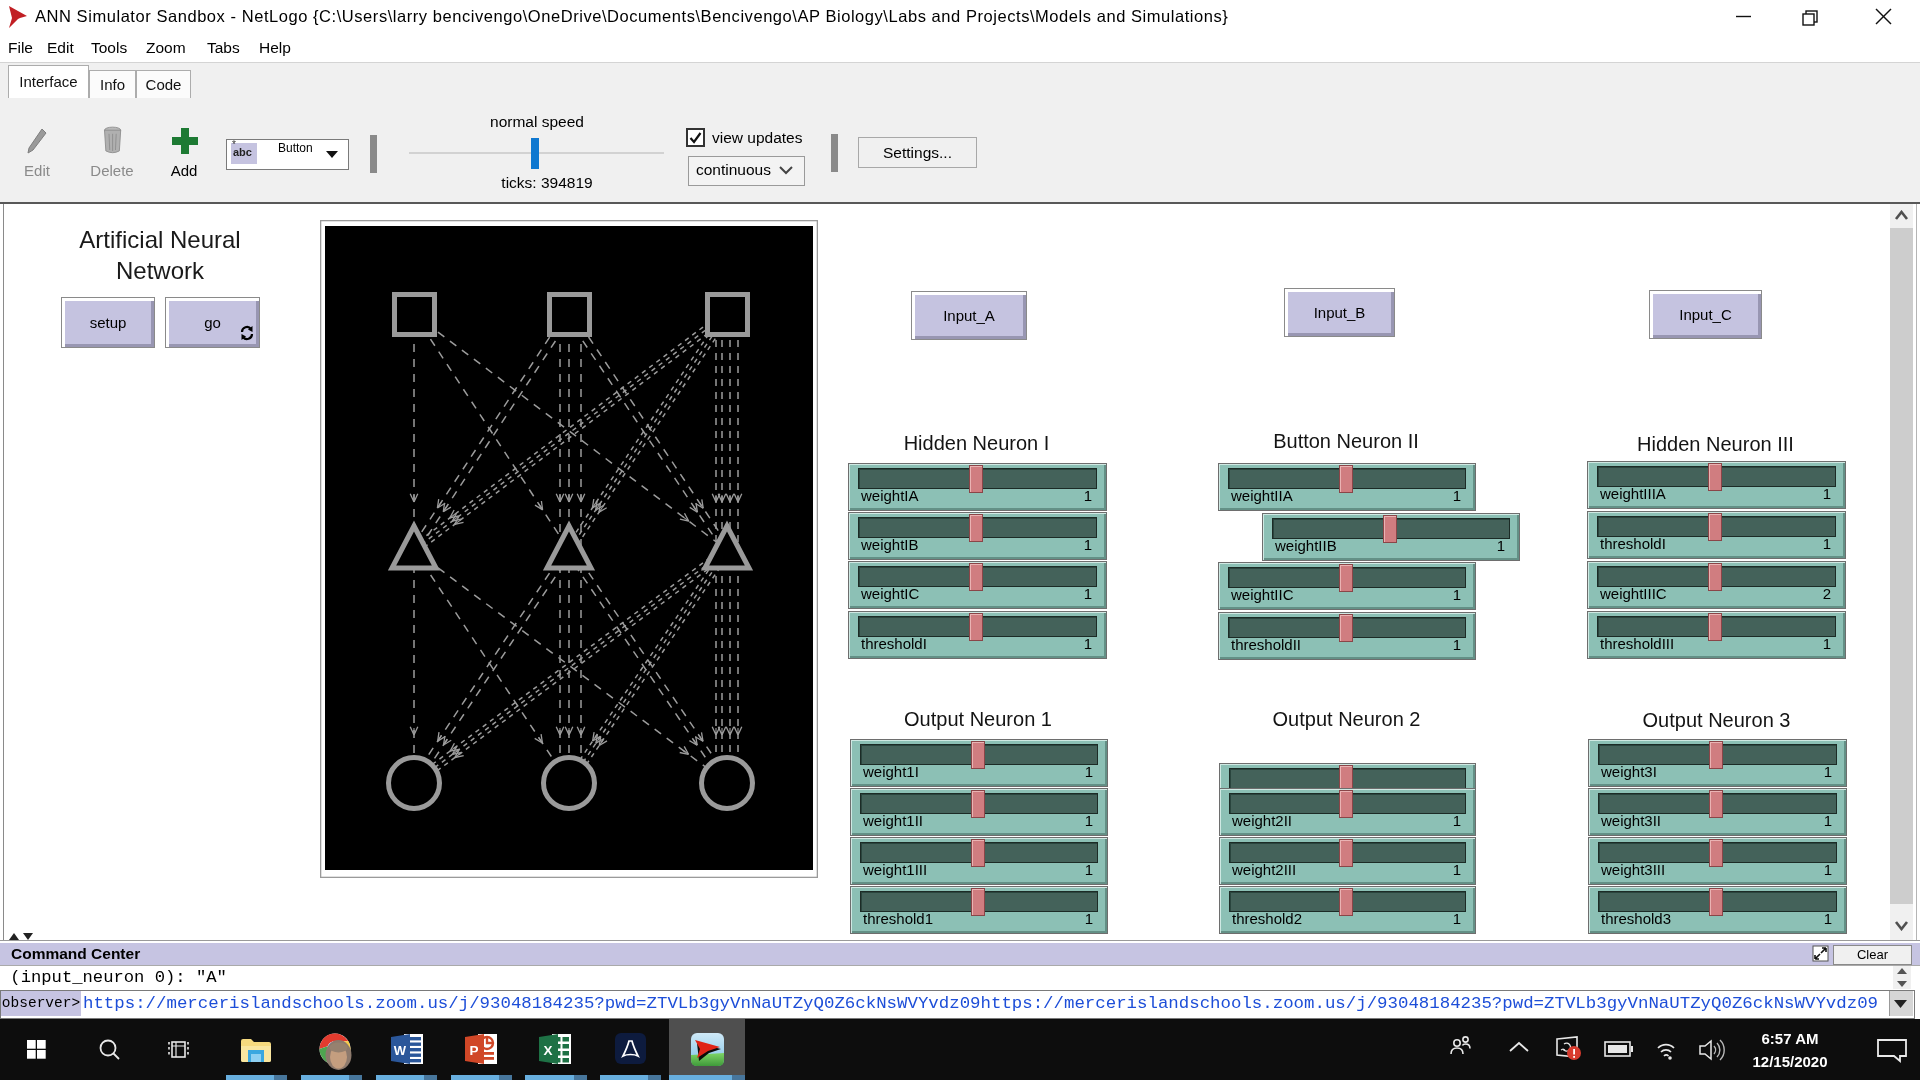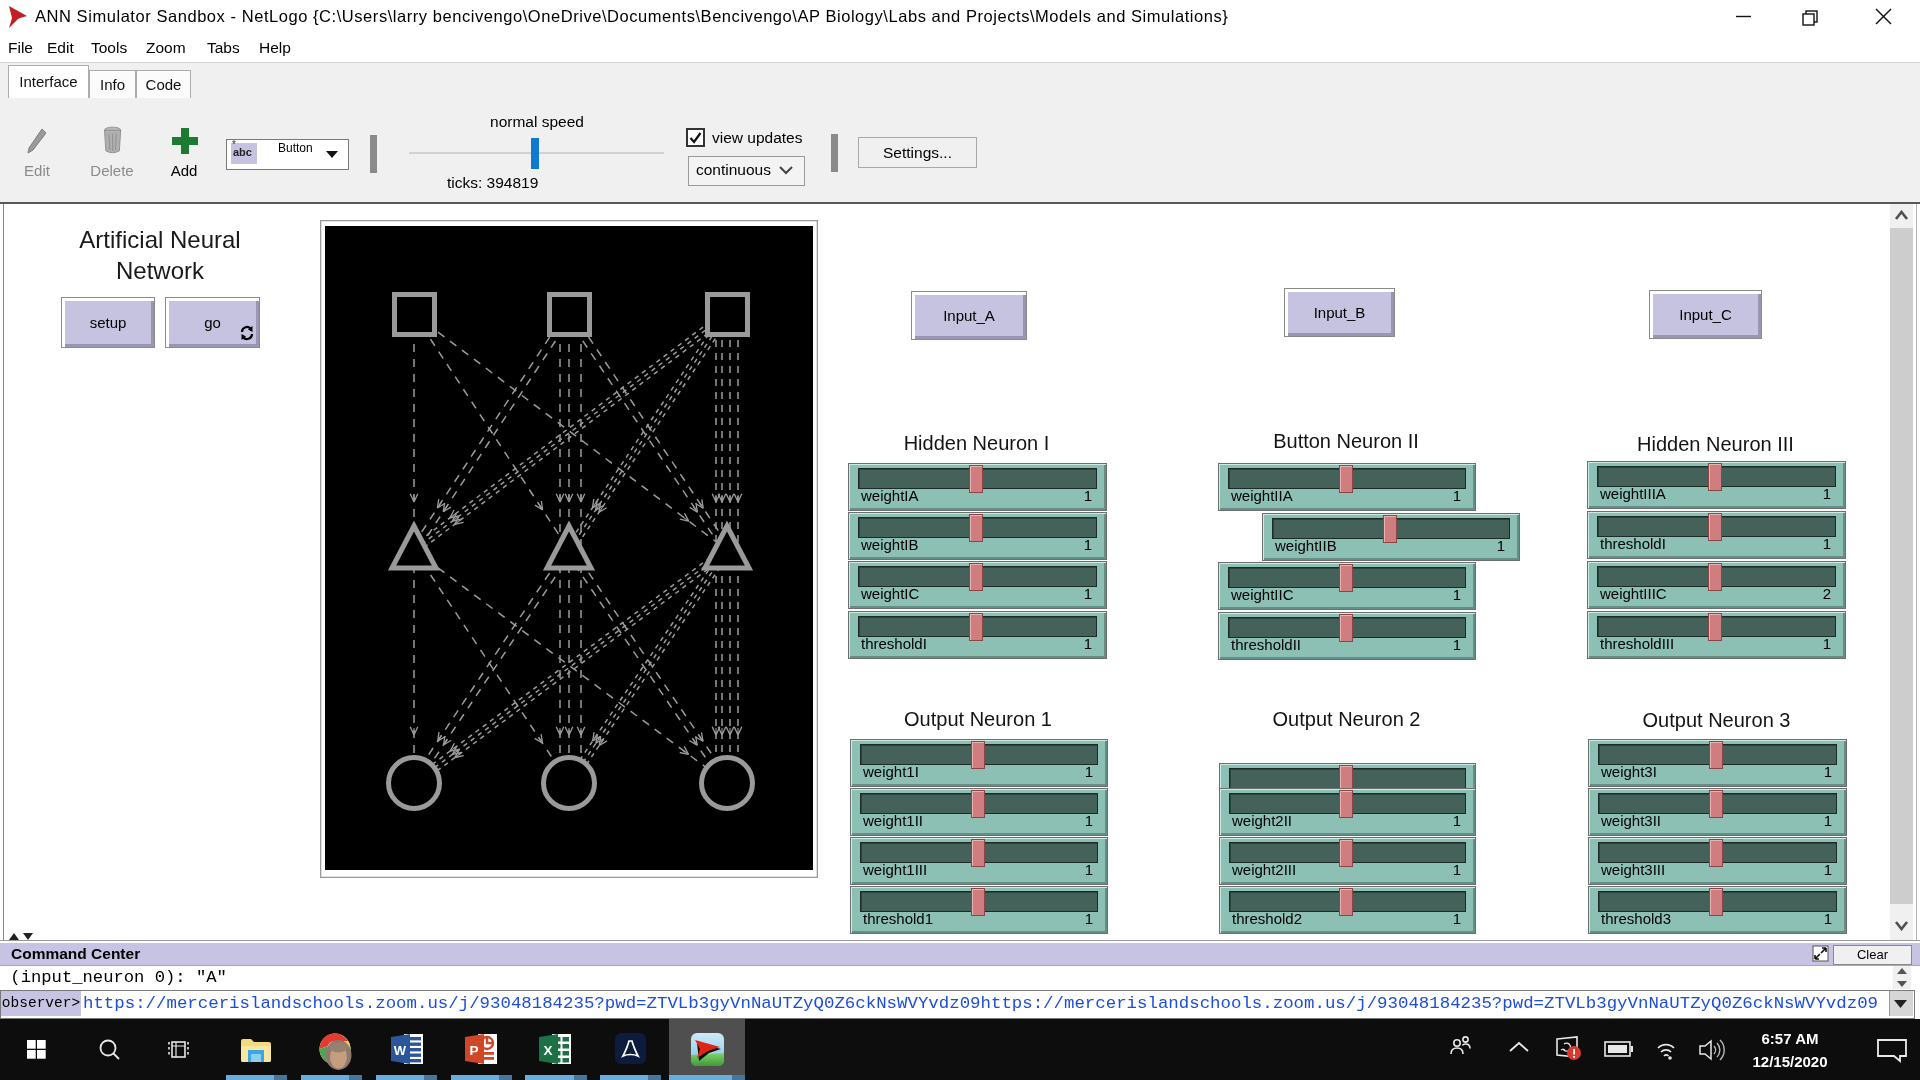--- a/index.html
+++ b/index.html
@@ -109,7 +109,7 @@
 <div class="abs" style="left:437px;top:113px;width:200px;text-align:center;font-size:15.5px;color:#000;">normal speed</div>
 <div class="abs" style="left:409px;top:152px;width:255px;height:2px;background:#d2d2d2;"></div>
 <div class="abs" style="left:531px;top:138px;width:8px;height:31px;background:#0f78d0;"></div>
-<div class="abs" style="left:447px;top:174px;width:200px;font-size:15.5px;color:#000;">ticks: 394819</div>
+<div class="abs" style="left:447px;top:174px;width:200px;text-align:center;font-size:15.5px;color:#000;">ticks: 394819</div>
 
 <svg class="abs" style="left:686px;top:128px" width="20" height="20" viewBox="0 0 20 20">
 <rect x="1" y="1" width="17" height="17" fill="#fff" stroke="#333" stroke-width="2"></rect>

